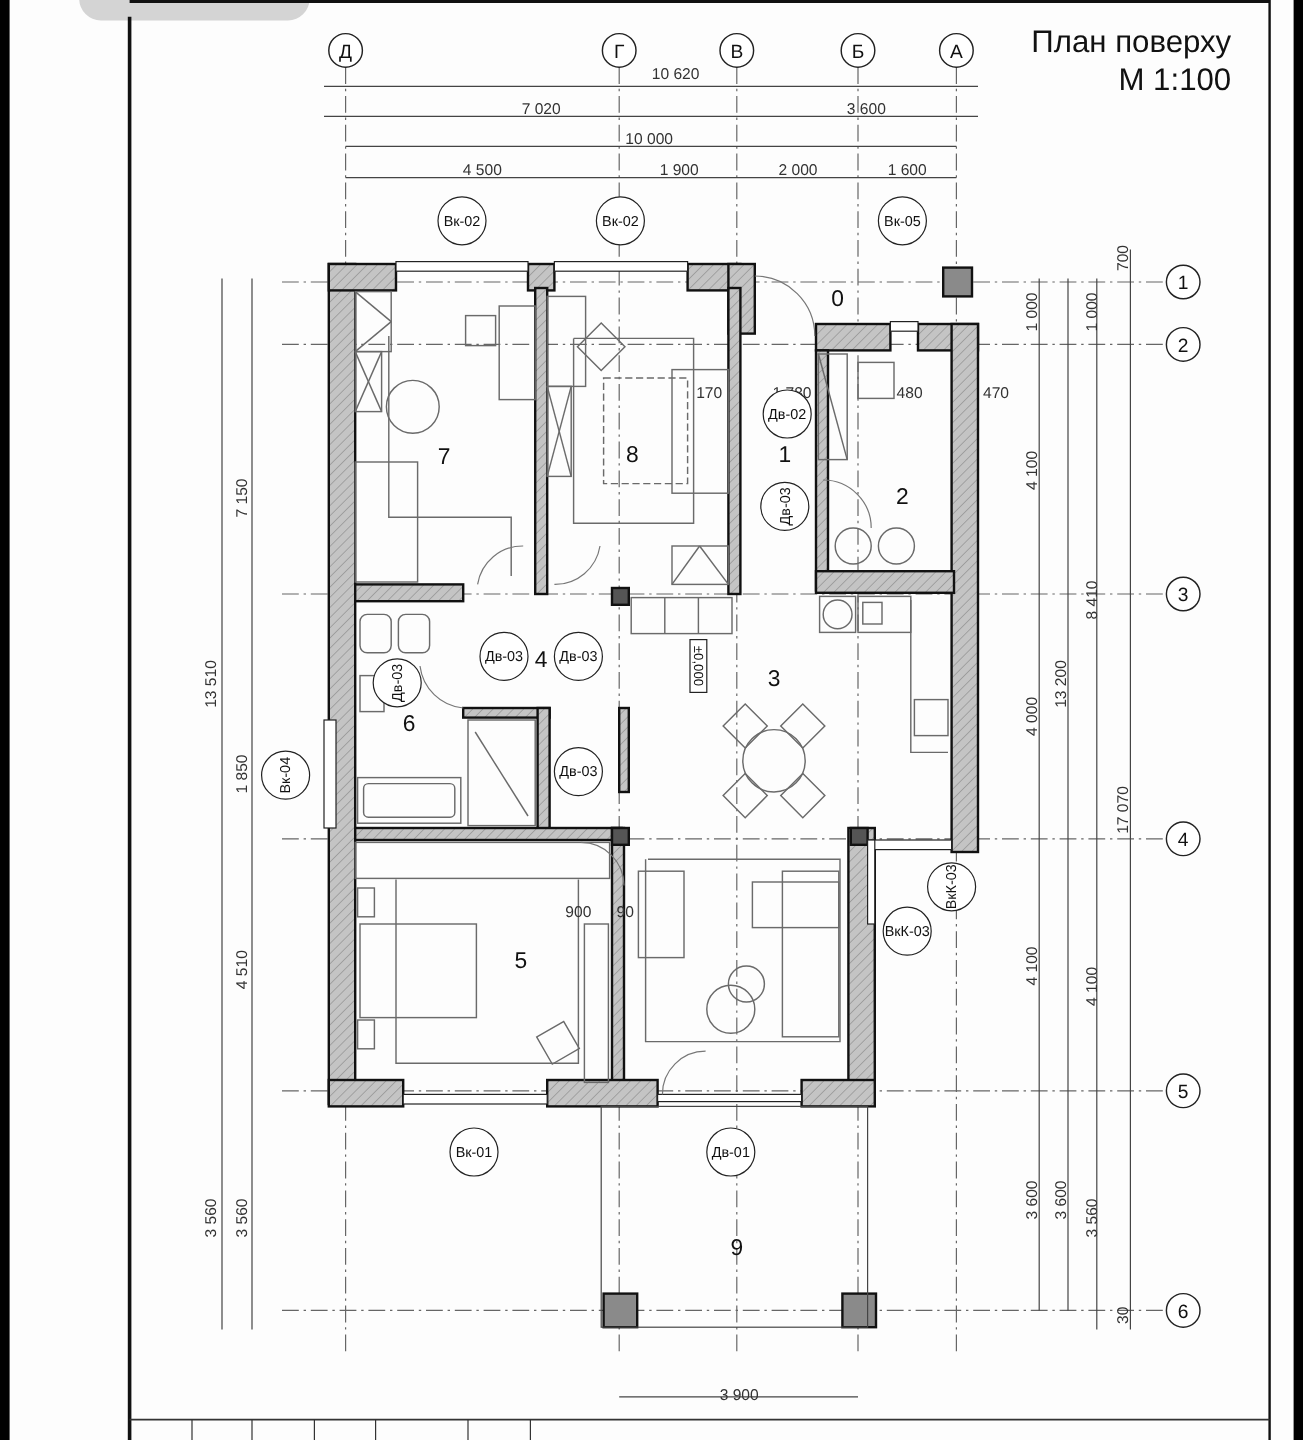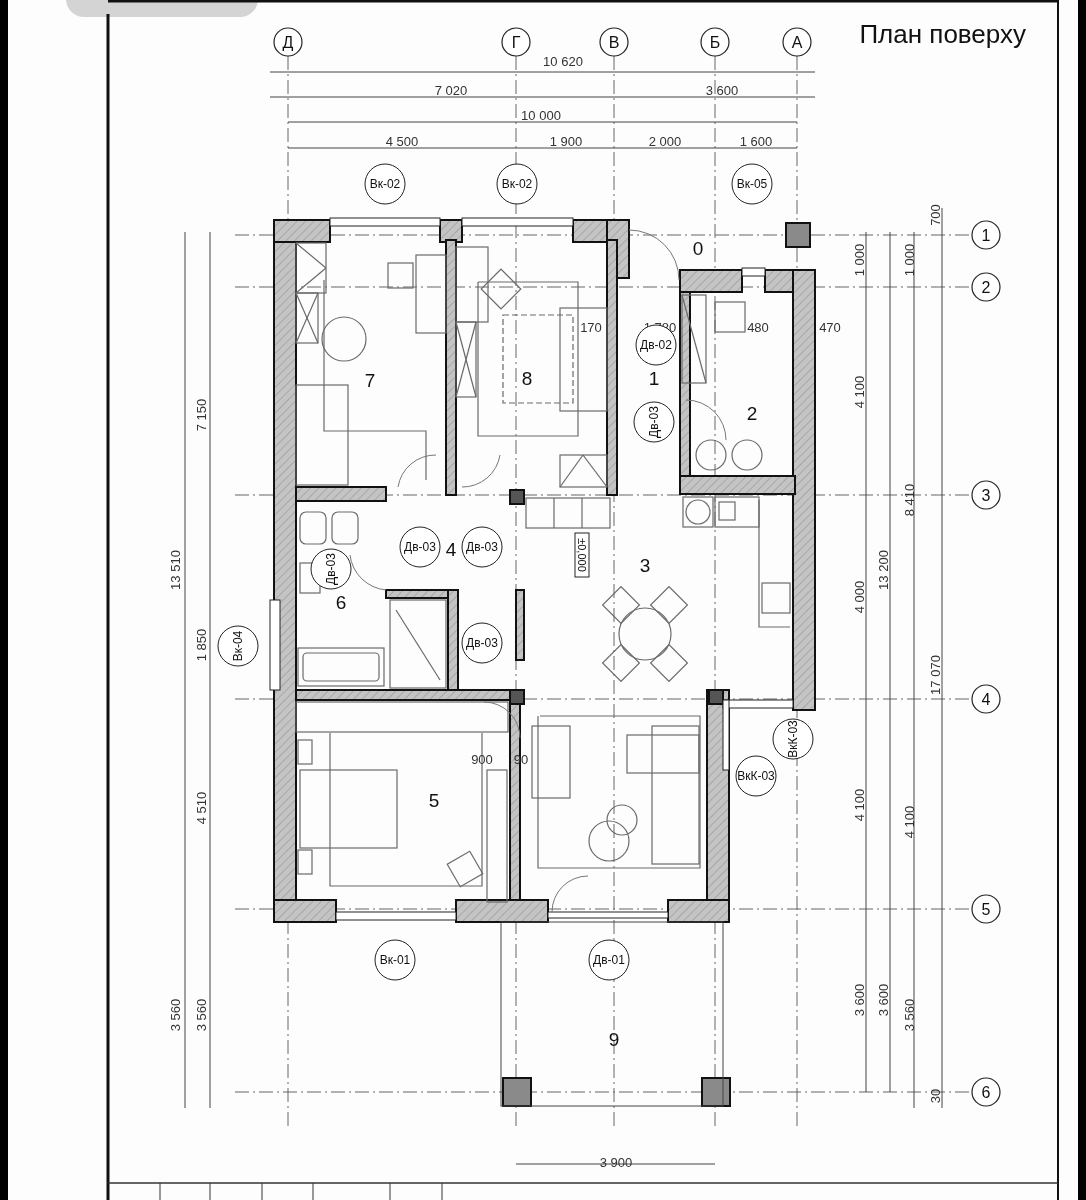--- a/index.html
+++ b/index.html
@@ -349,6 +349,7 @@
 
 <div class="title">
   <div>План поверху</div>
+  <div>М 1:100</div>
 </div>
 
 </body></html>

